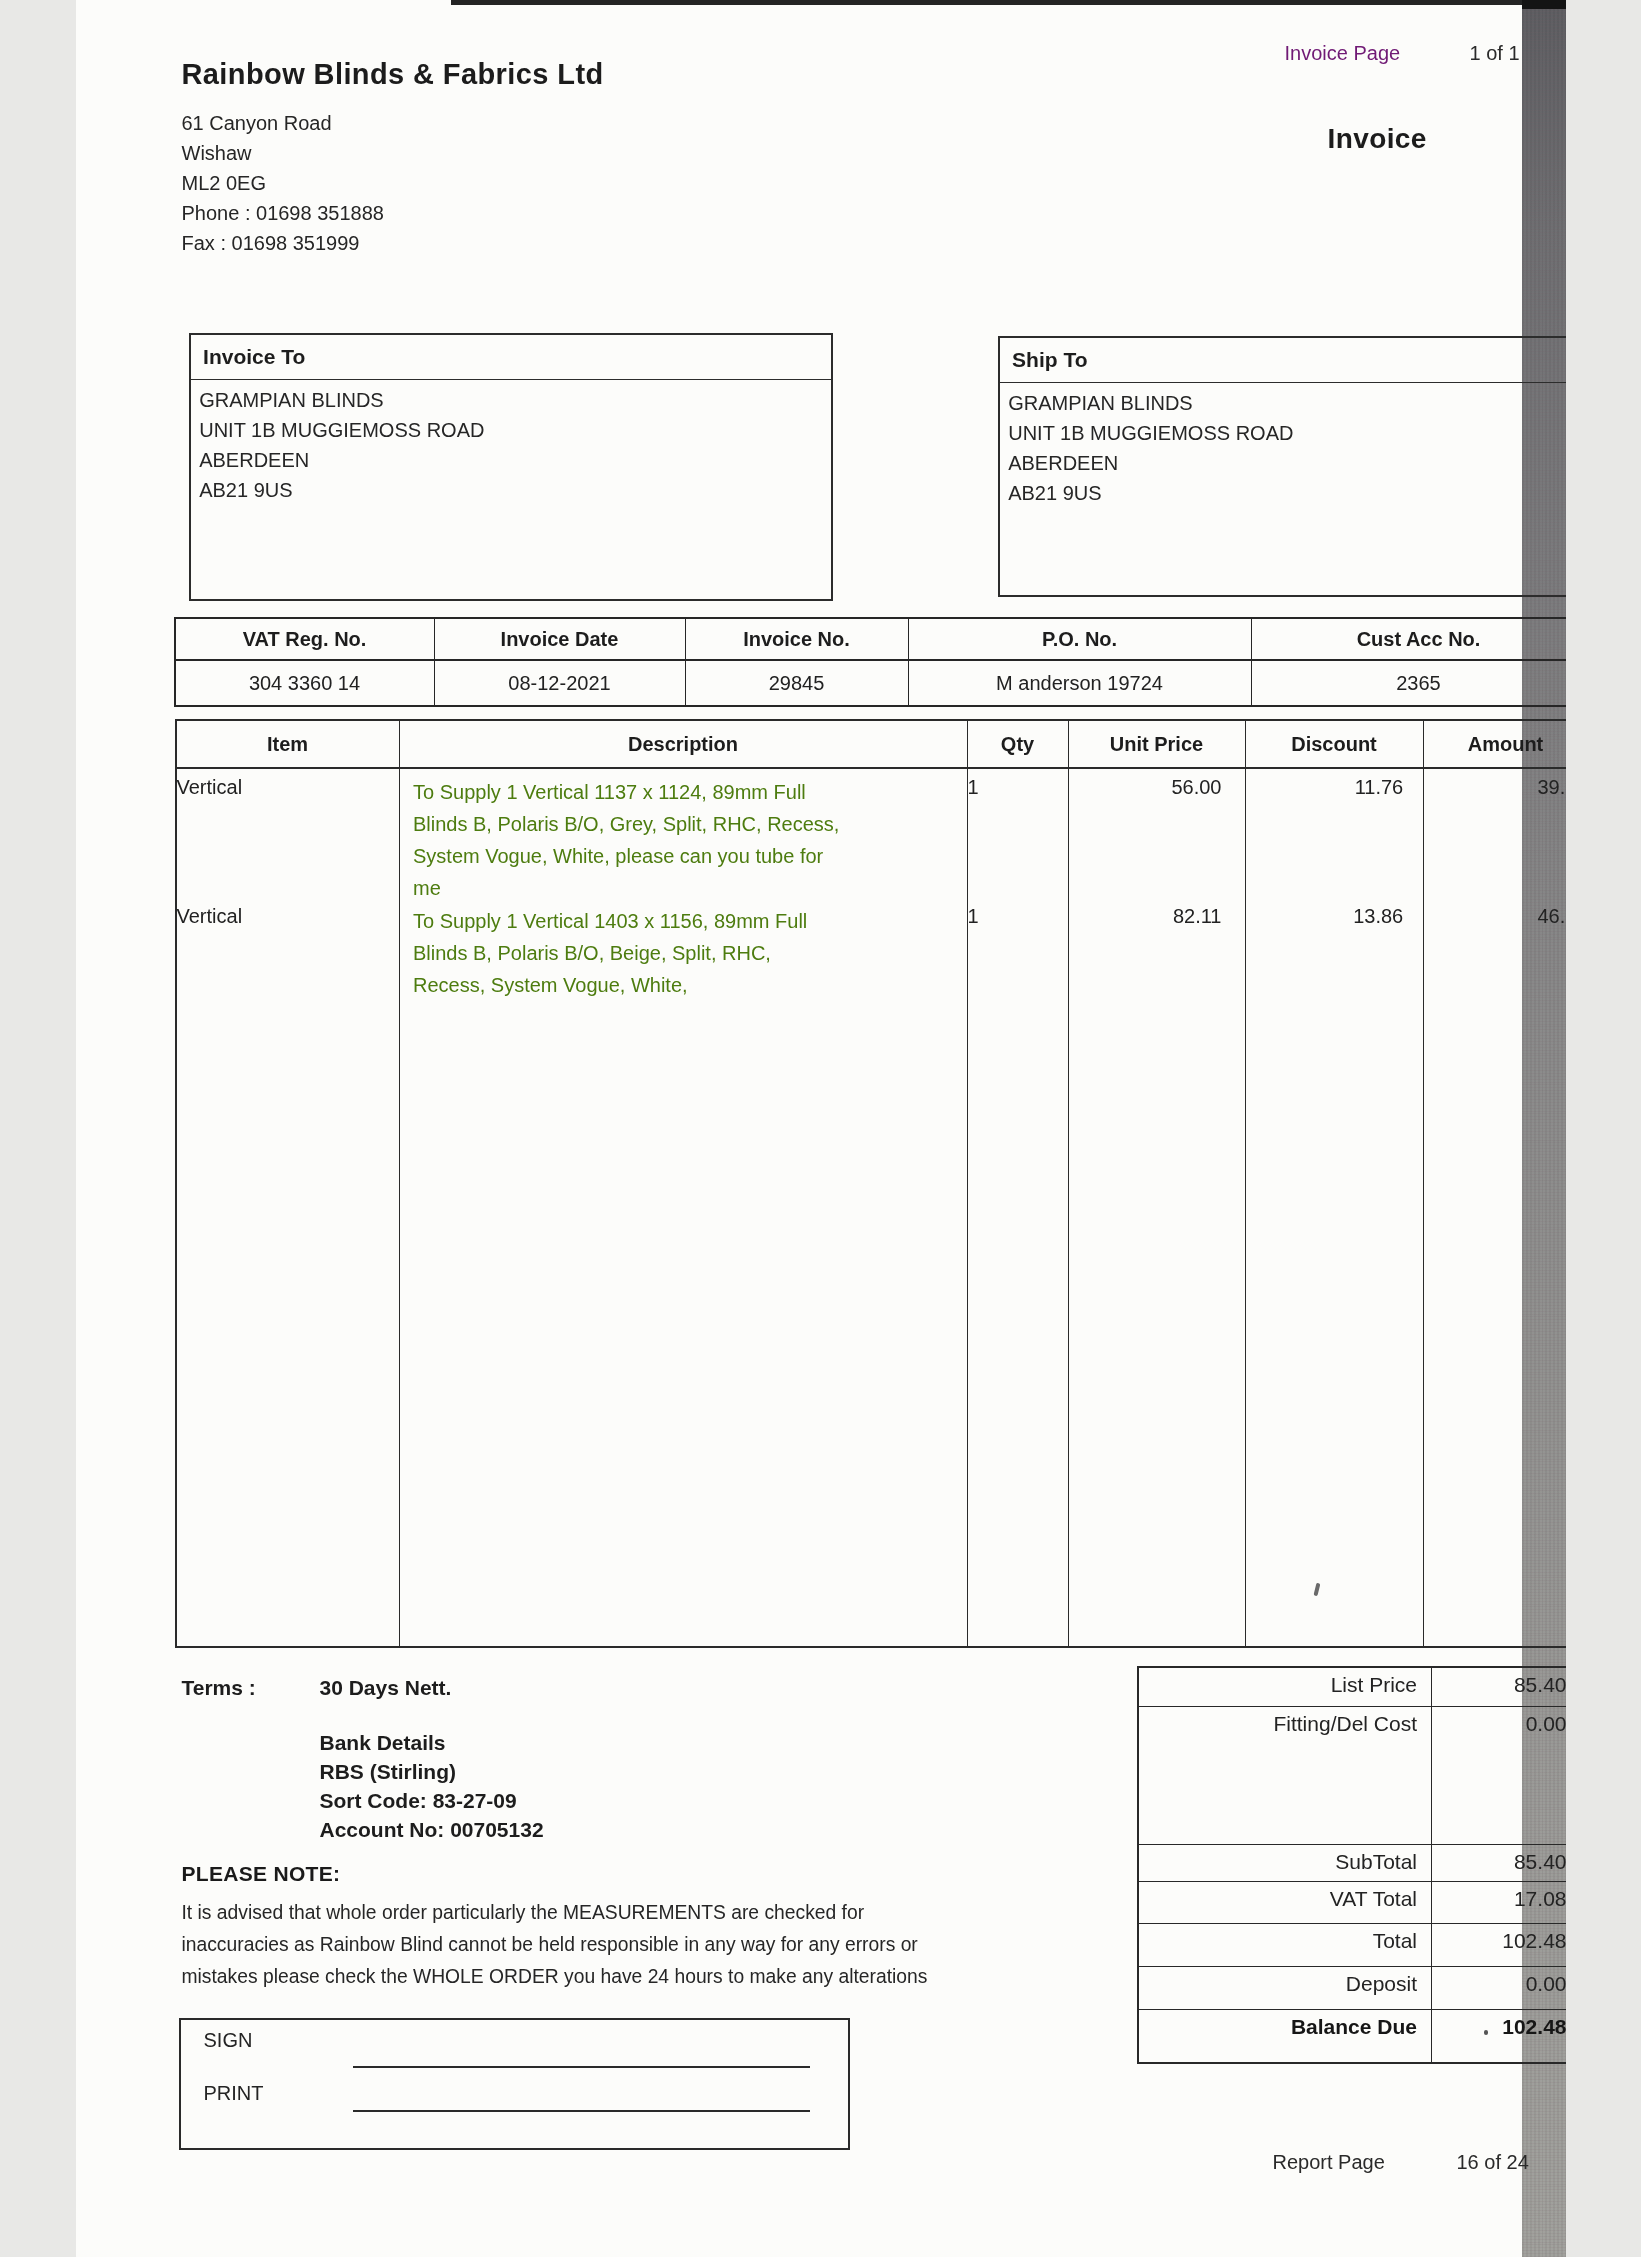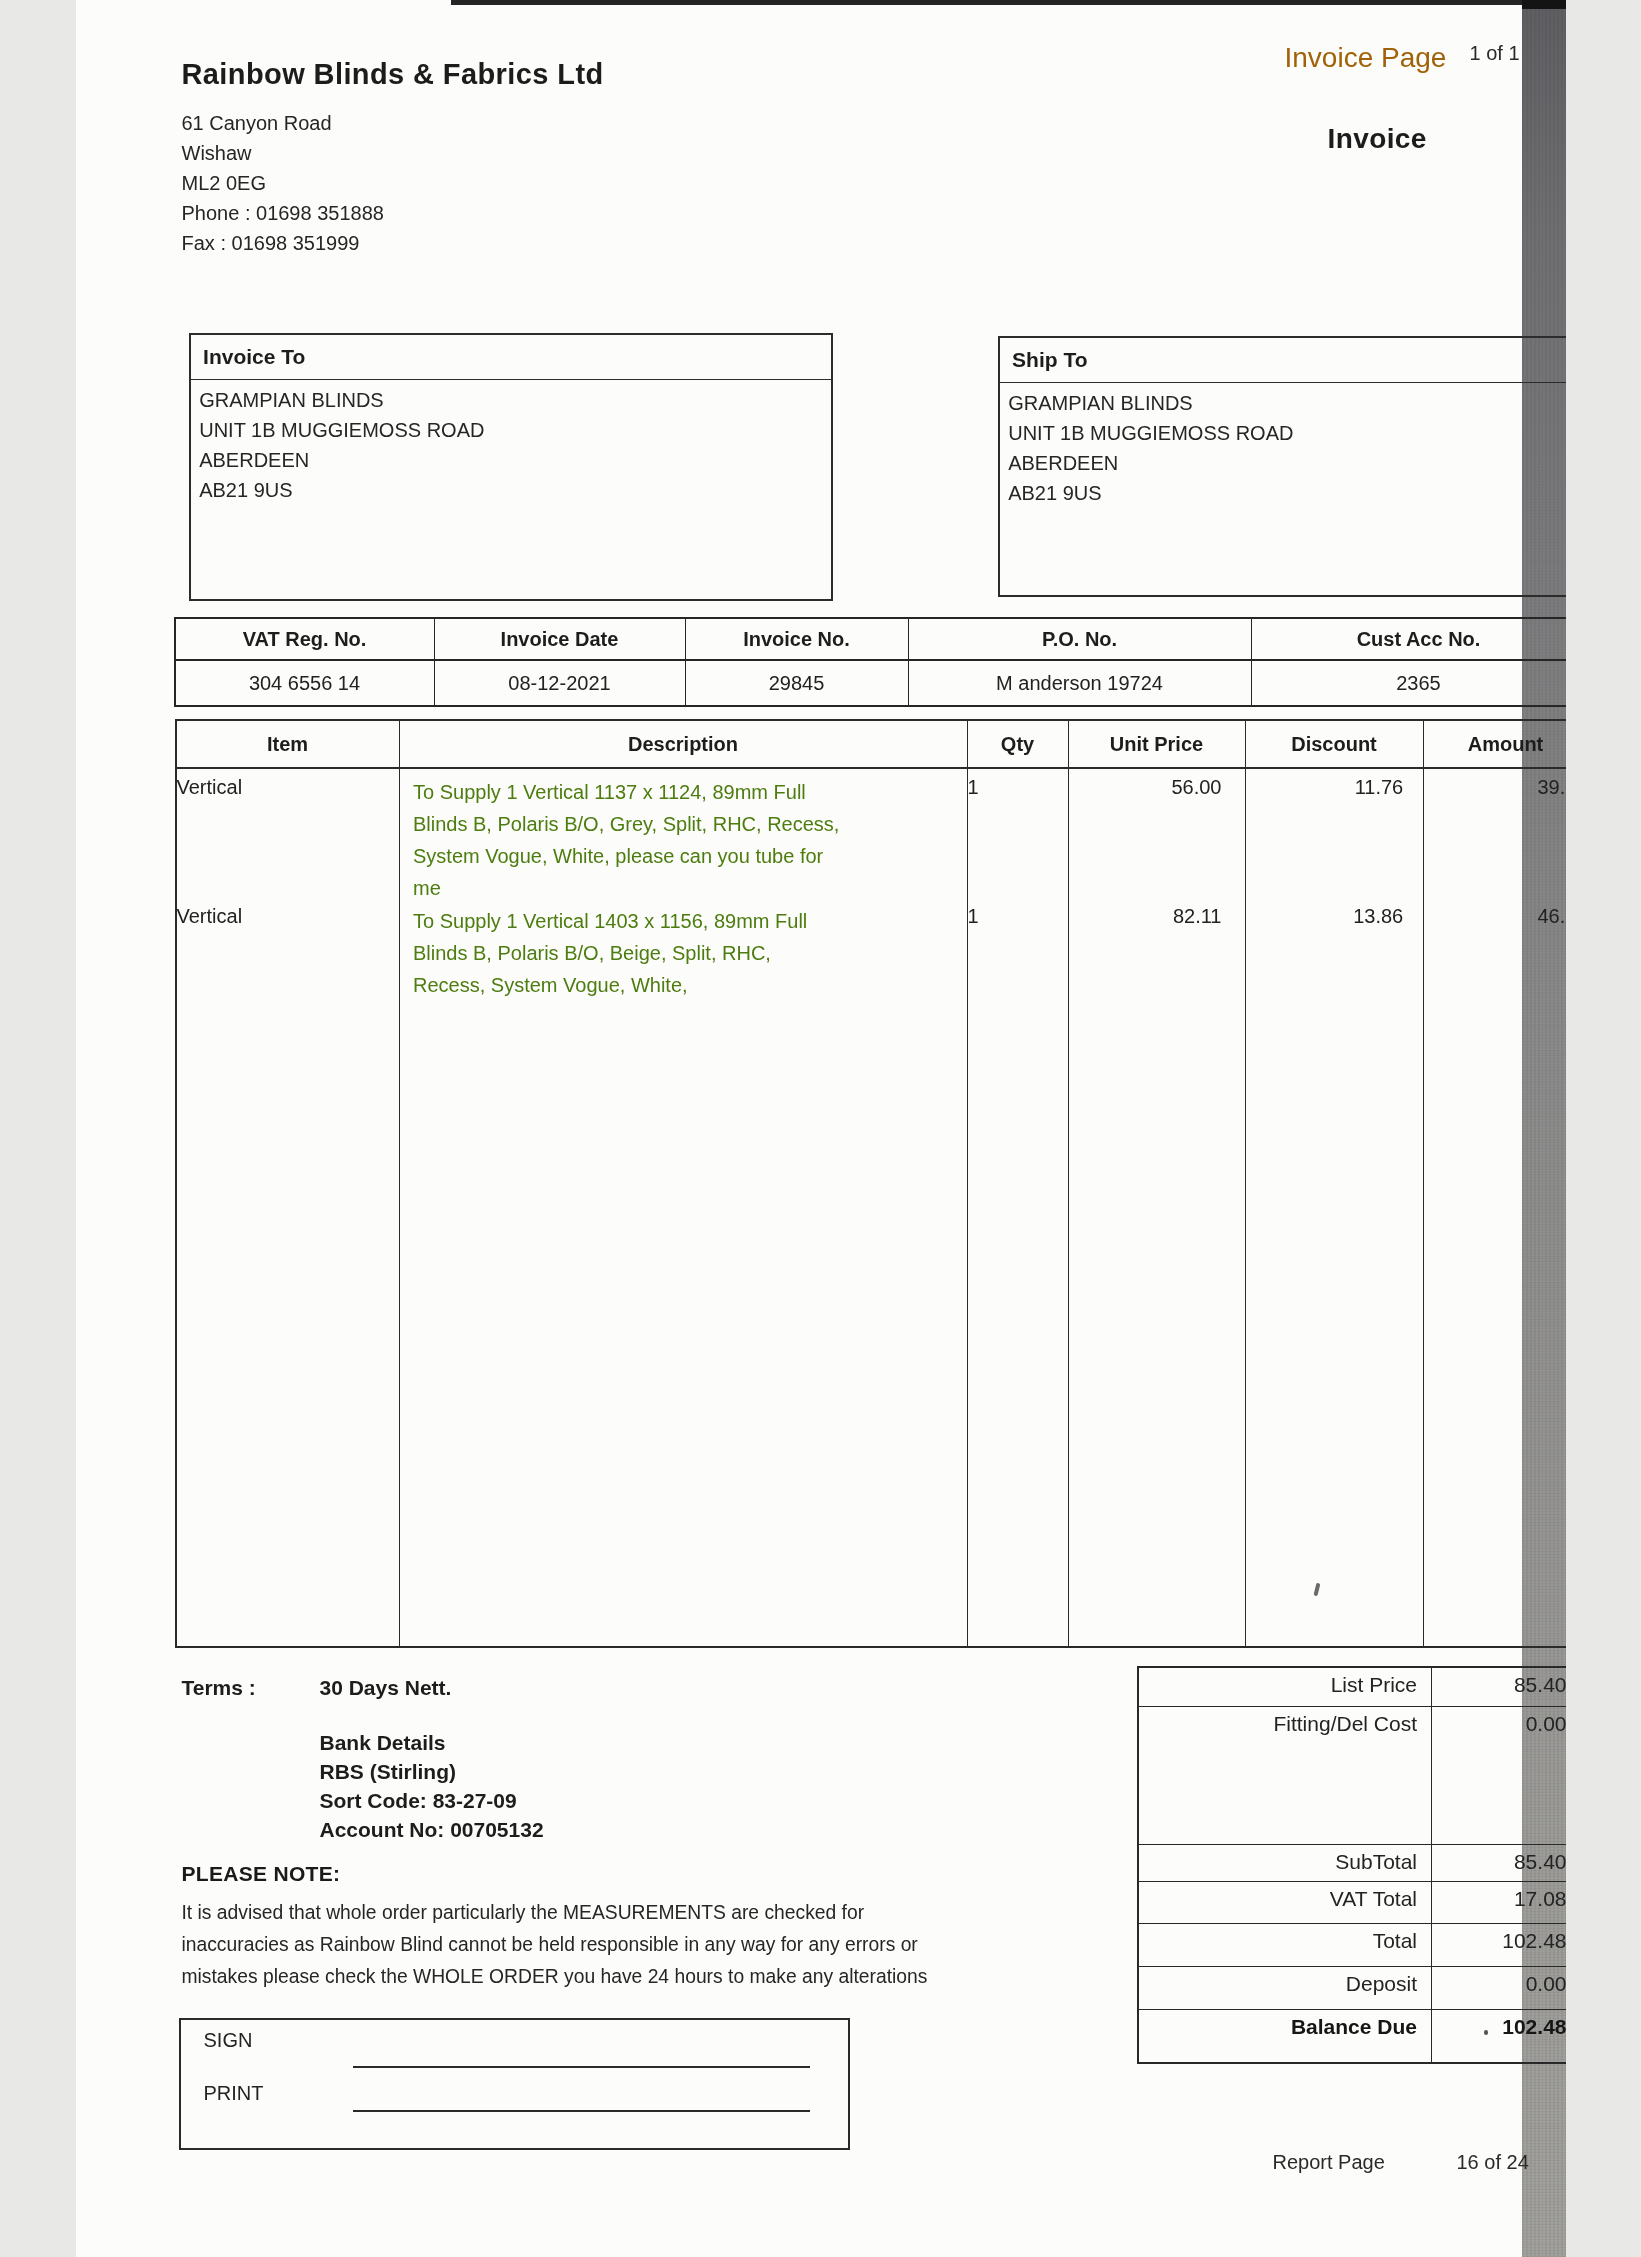--- a/index.html
+++ b/index.html
@@ -24,7 +24,7 @@
   
   .company-name{left:106px;top:58px;font-size:29px;font-weight:bold;color:#1c1c1c;letter-spacing:0.4px;}
   .company-address{left:106px;top:108px;font-size:20px;line-height:30px;color:#262626;}
-  .invoice-page-label{left:1209px;top:42px;font-size:28px;color:#a16207;}
+  .invoice-page-label{left:1209px;top:42px;font-size:20px;color:#701a75;}
   .invoice-page-value{left:1394px;top:42px;font-size:20px;color:#2a2a2a;}
   .doc-title{left:1252px;top:123px;font-size:28px;font-weight:bold;color:#1c1c1c;letter-spacing:0.4px;}
 

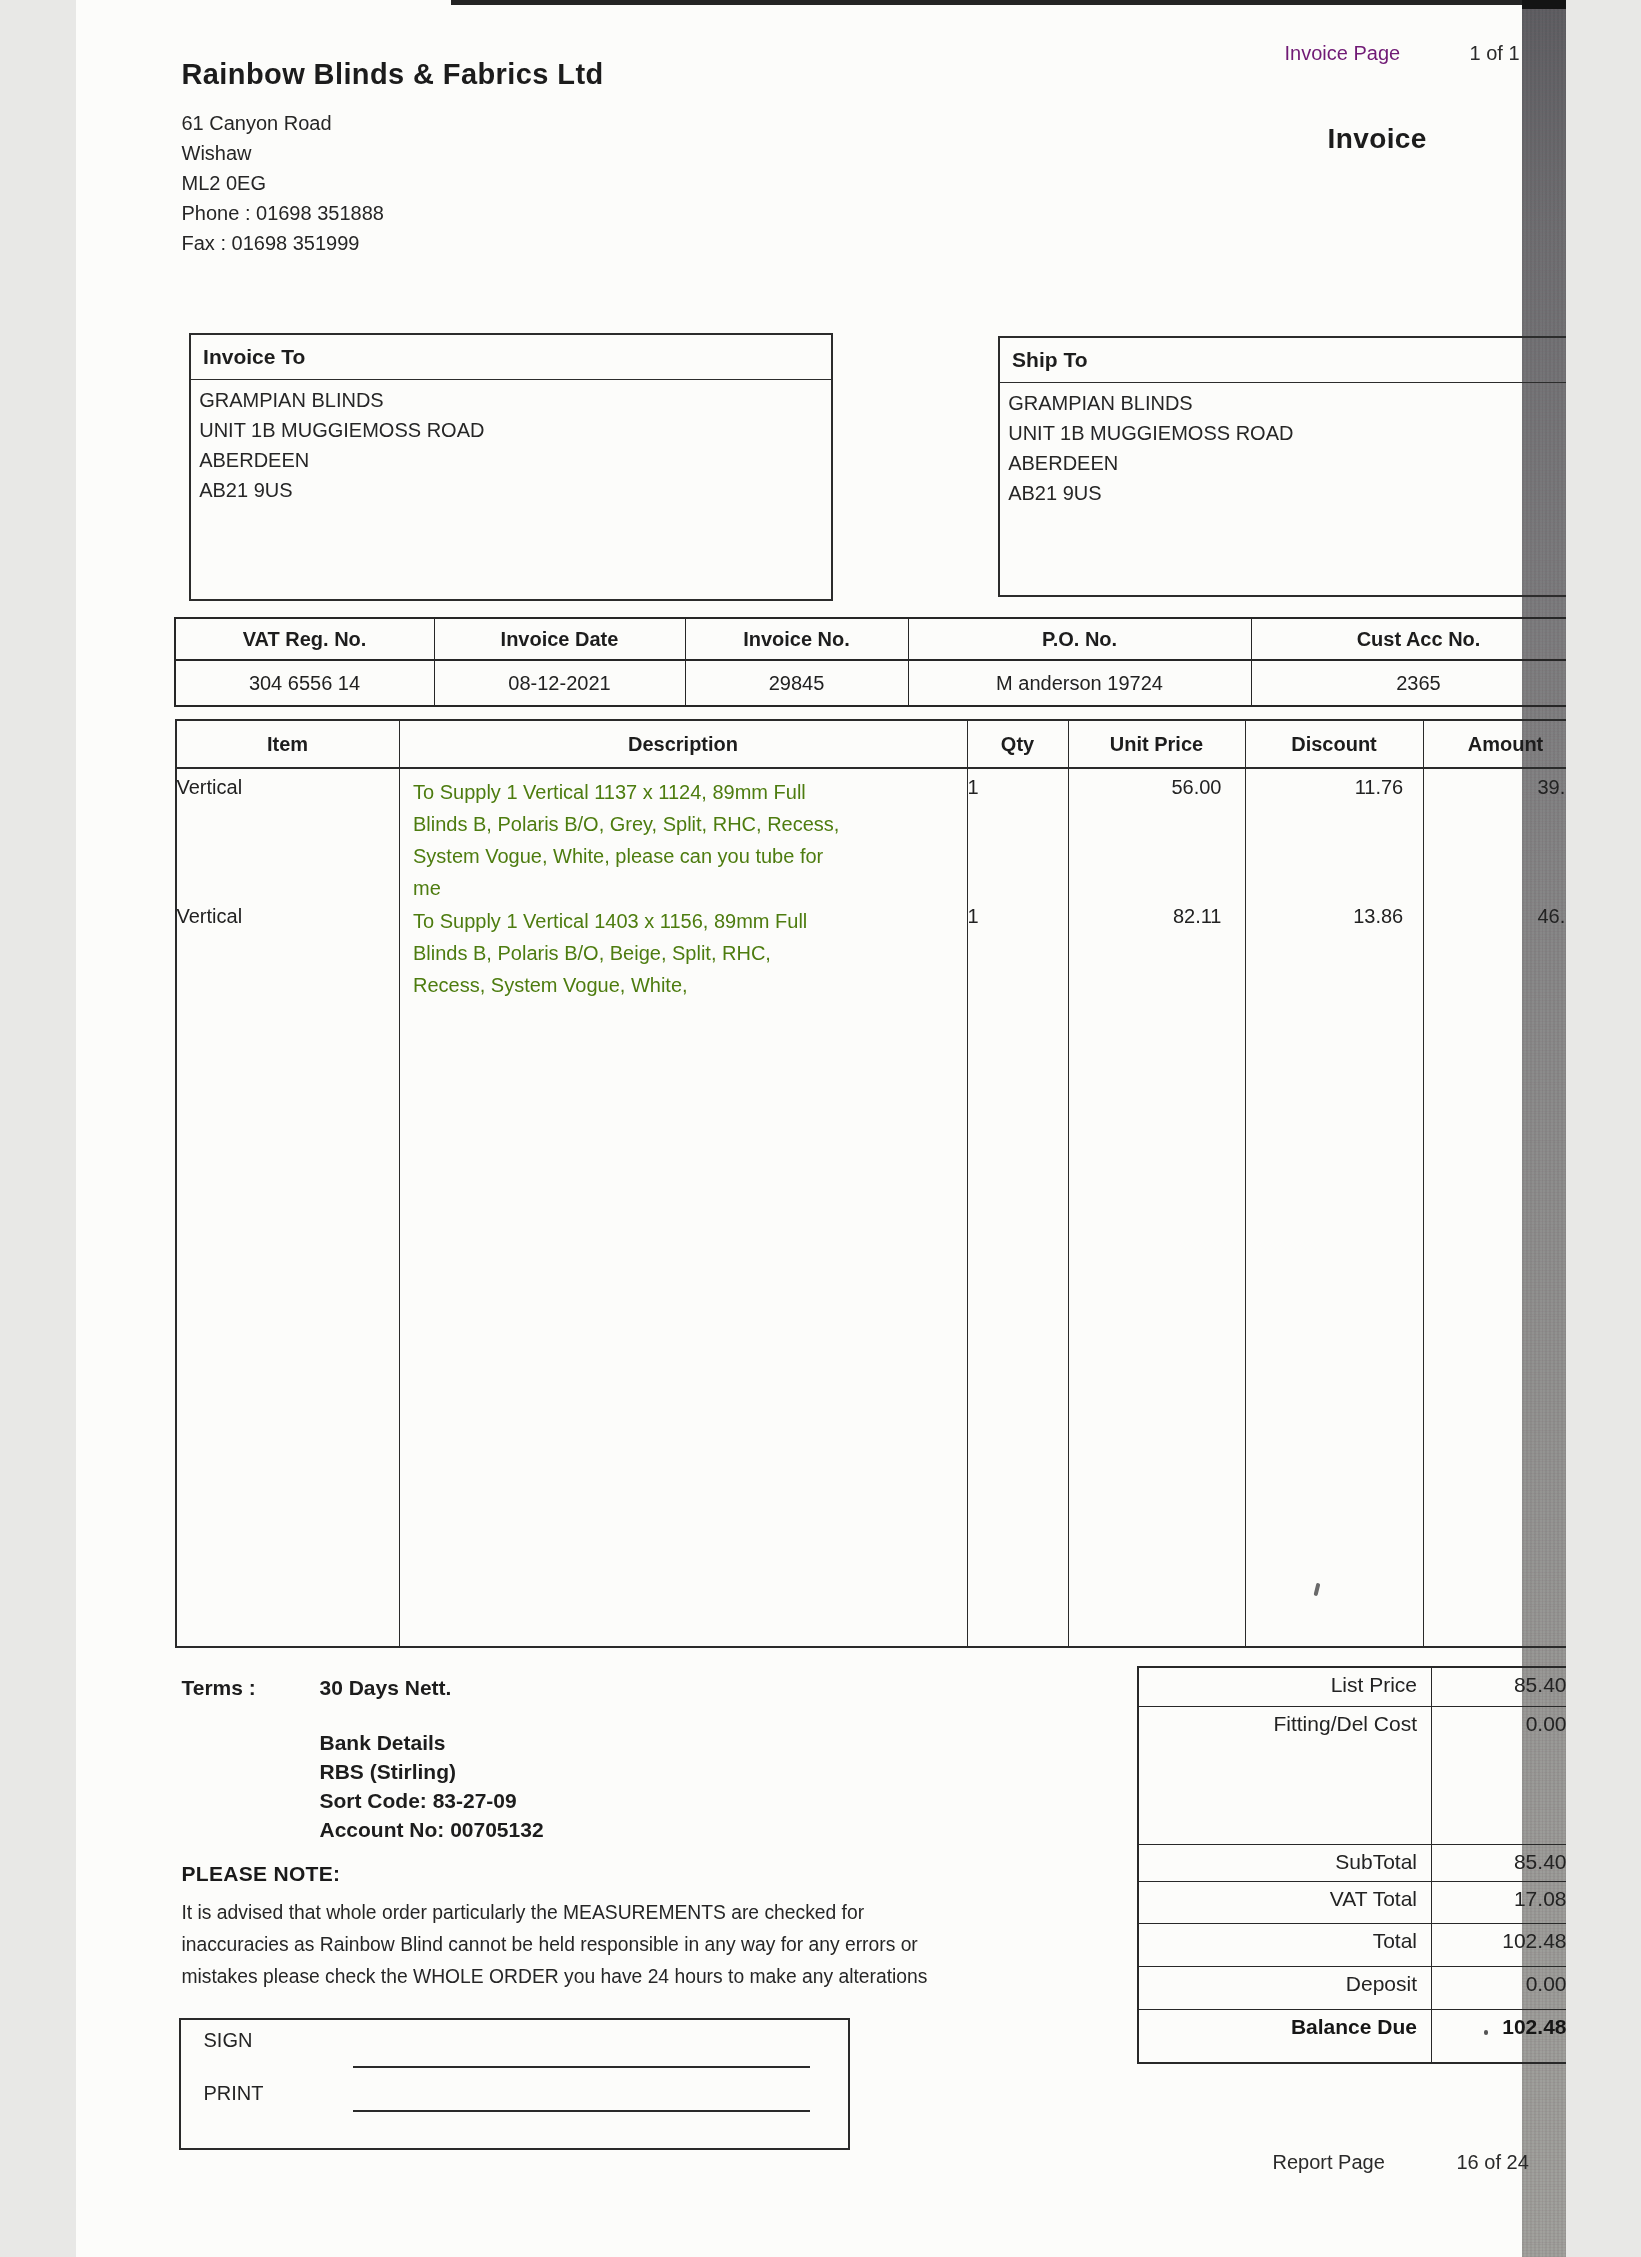--- a/index.html
+++ b/index.html
@@ -132,7 +132,7 @@
       <div class="meta-cell">Cust Acc No.</div>
     </div>
     <div class="meta-vals">
-      <div class="meta-cell">304 6556 14</div>
+      <div class="meta-cell">304 3360 14</div>
       <div class="meta-cell">08-12-2021</div>
       <div class="meta-cell">29845</div>
       <div class="meta-cell">M anderson 19724</div>

